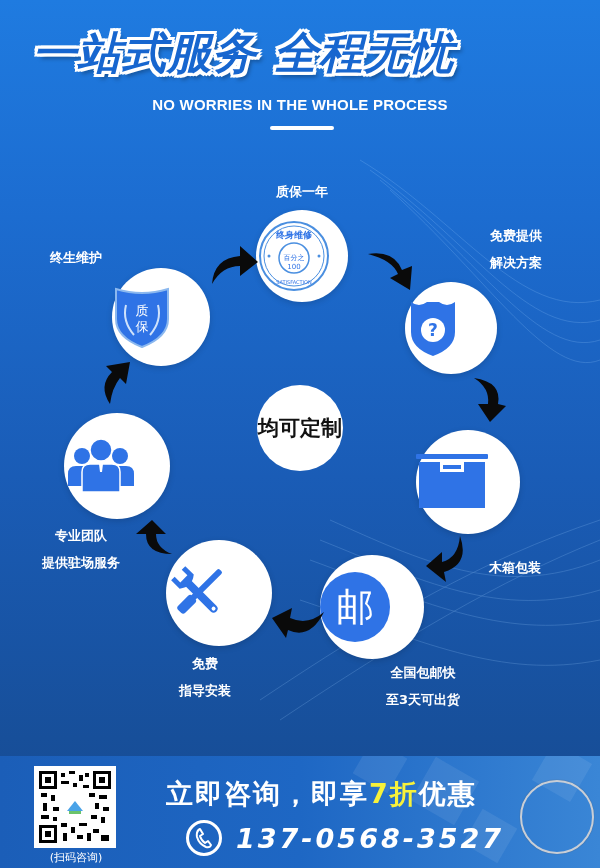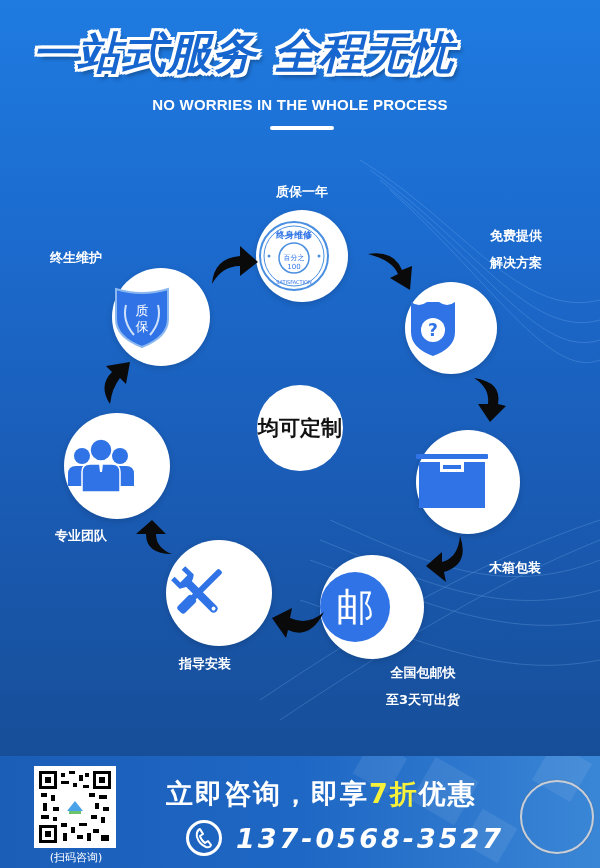--- a/index.html
+++ b/index.html
@@ -190,6 +190,7 @@
 </div>
 <div class="label center" style="left:6px; top:522px; width:150px;">
   <div>专业团队</div>
+  <div>提供驻场服务</div>
 </div>
 
 <div class="label" style="left:50px; top:244px;">

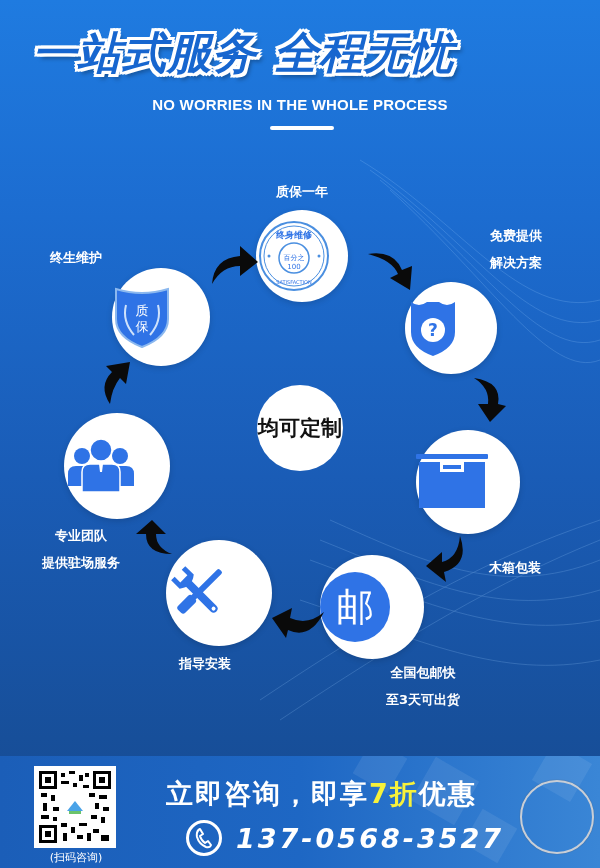--- a/index.html
+++ b/index.html
@@ -174,6 +174,7 @@
   </svg>
 </div>
 <div class="label center" style="left:150px; top:650px; width:110px;">
+  <div>免费</div>
   <div>指导安装</div>
 </div>
 

